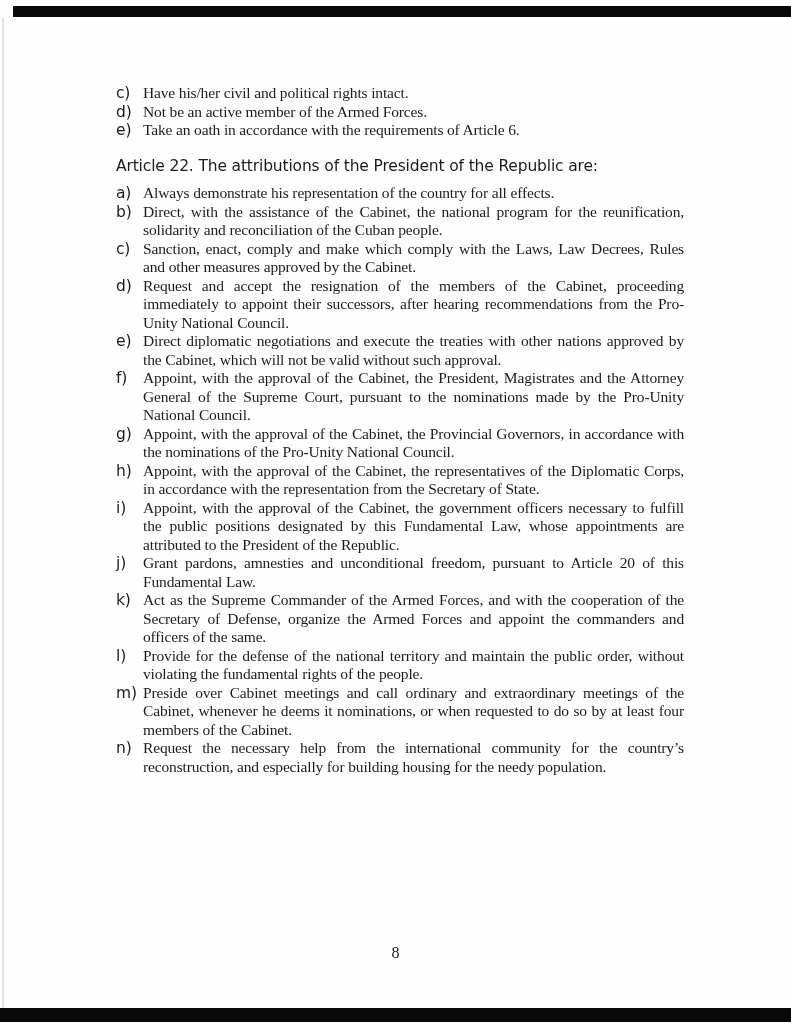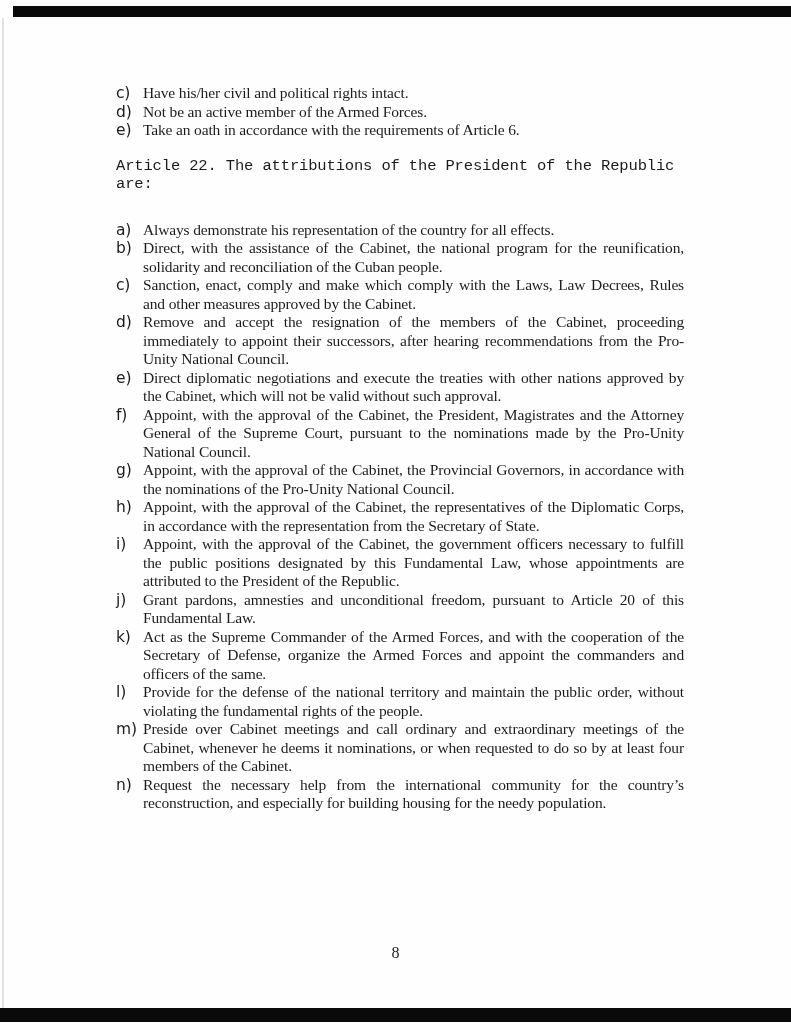--- a/index.html
+++ b/index.html
@@ -58,11 +58,10 @@
     margin-bottom: 17px;
   }
   .article-heading {
-    margin: 0 0 27px 0;
+    margin: 0 0 9px 0;
     font-size: 15.5px;
     font-weight: normal;
     line-height: 18.5px;
-    font-family: Liberation Mono, monospace;
   }
   .li {
     display: flex;

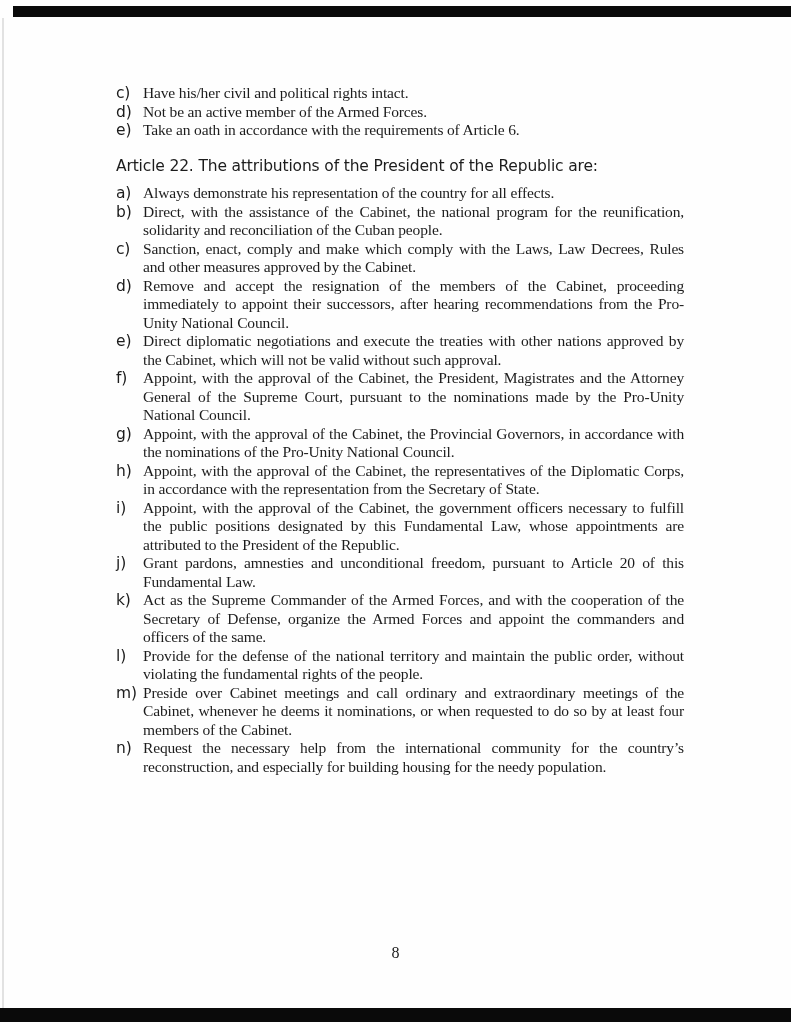--- a/index.html
+++ b/index.html
@@ -131,7 +131,7 @@
         </div>
         <div class="li">
           <span class="m">d)</span>
-          <span class="t">Remove and accept the resignation of the members of the Cabinet, proceeding immediately to appoint their successors, after hearing recommendations from the Pro-Unity National Council.</span>
+          <span class="t">Request and accept the resignation of the members of the Cabinet, proceeding immediately to appoint their successors, after hearing recommendations from the Pro-Unity National Council.</span>
         </div>
         <div class="li">
           <span class="m">e)</span>

